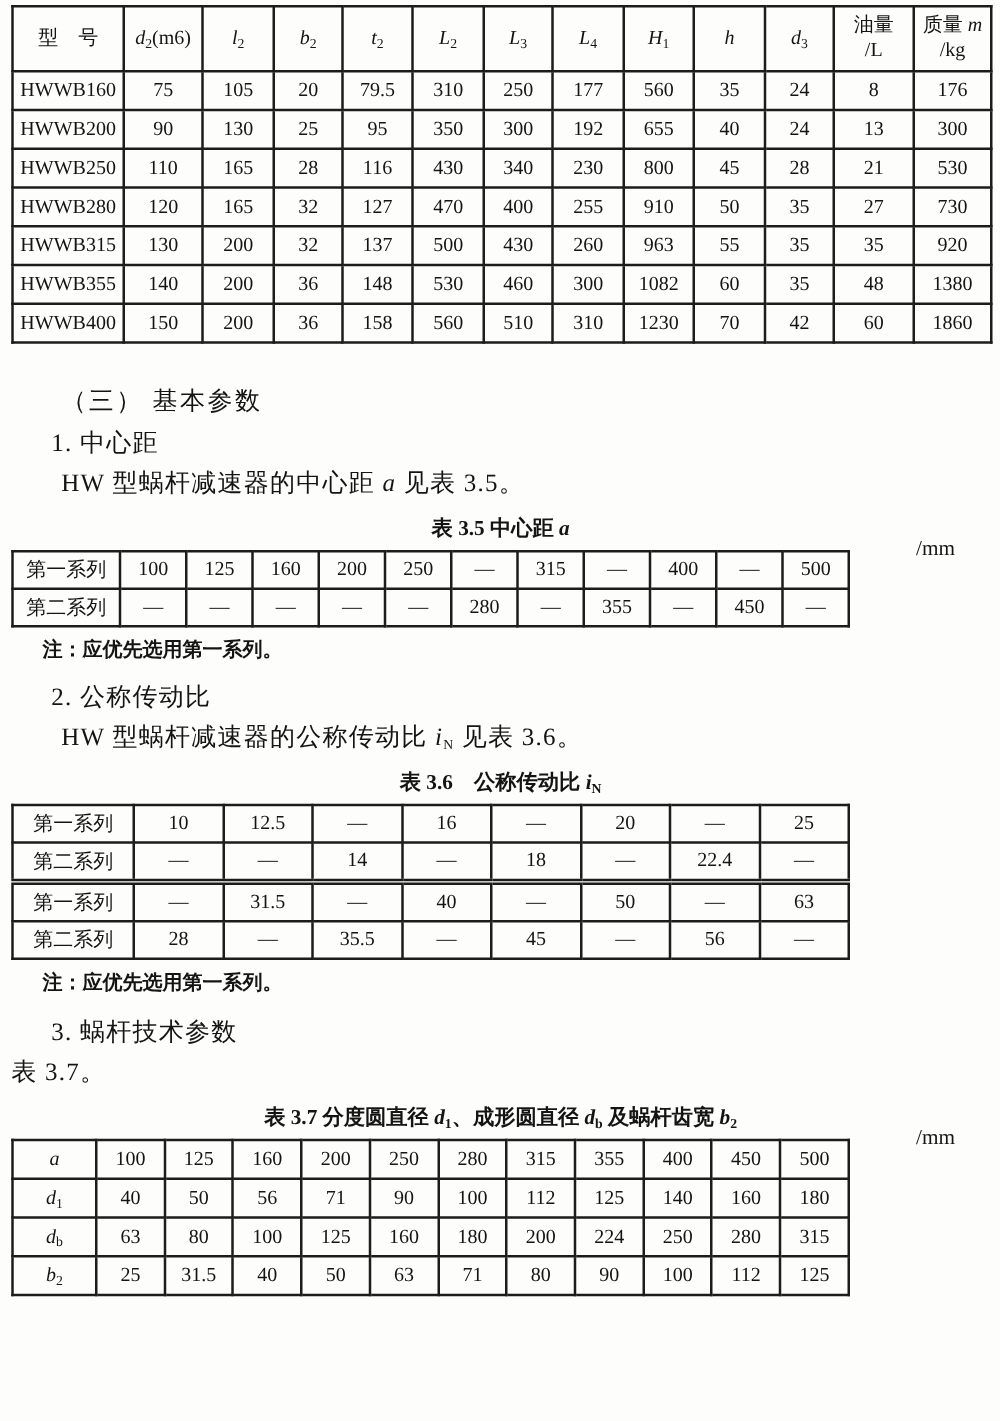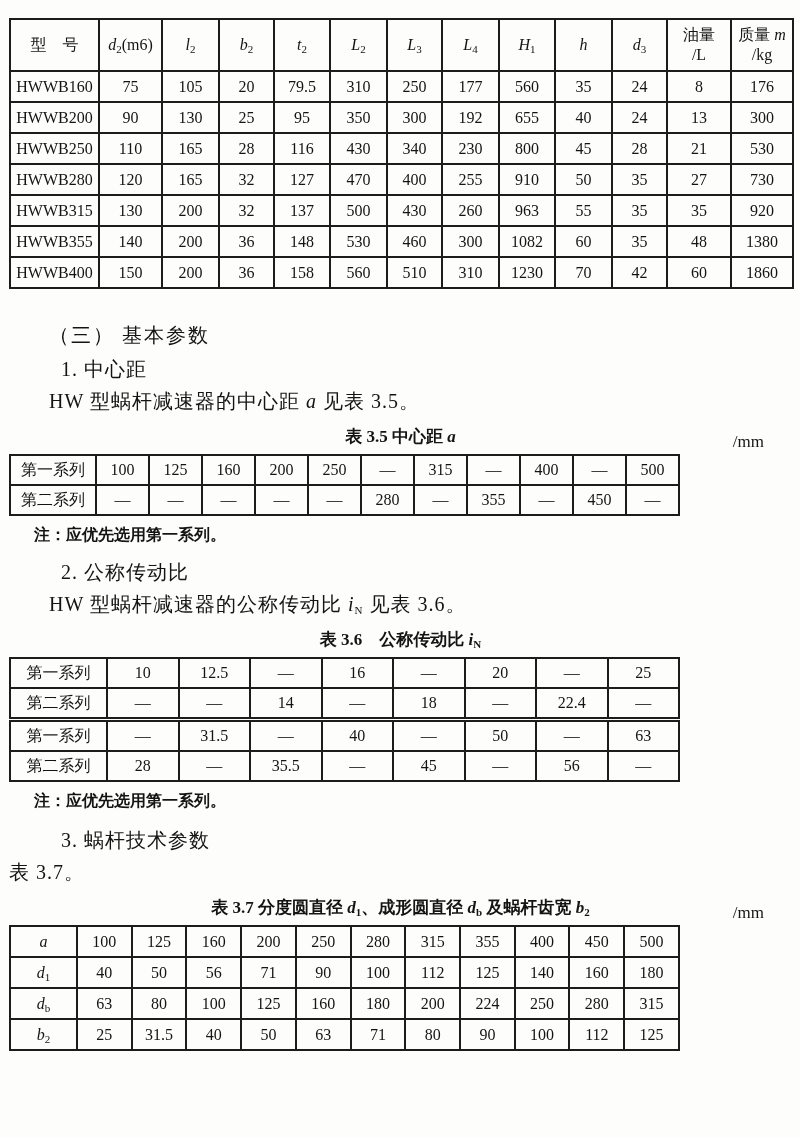--- a/index.html
+++ b/index.html
@@ -7,7 +7,7 @@
     position:relative;
     width:800px; height:1137px;
     box-sizing:border-box;
-    padding:18px 8px 0 9px;
+    padding:4px 8px 0 9px;
     background:#fdfdfb;
     color:#141414;
     font-family:"Liberation Serif","DejaVu Serif",serif;

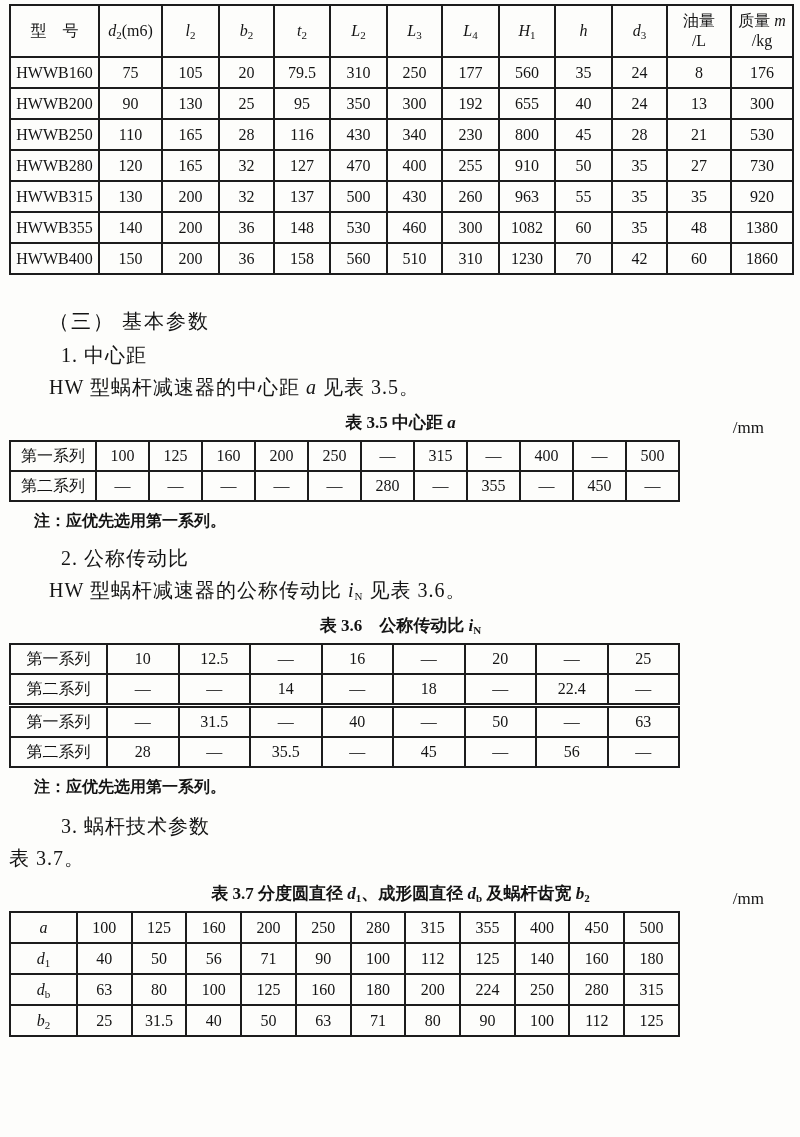--- a/index.html
+++ b/index.html
@@ -31,7 +31,7 @@
 
   
   .sec-heading { font-size:20px; line-height:28px; margin:16px 0 6px 40px; font-weight:400; letter-spacing:2px; }
-  .num-heading { font-size:20px; line-height:28px; margin:0 0 4px 52px; letter-spacing:1px; }
+  .num-heading { font-size:20px; line-height:28px; margin:0 0 4px 32px; letter-spacing:1px; }
   .para { font-size:20px; line-height:28px; margin:0 0 10px 0; text-indent:40px; letter-spacing:1px; }
   .para.cont { text-indent:0; margin-top:2px; }
 

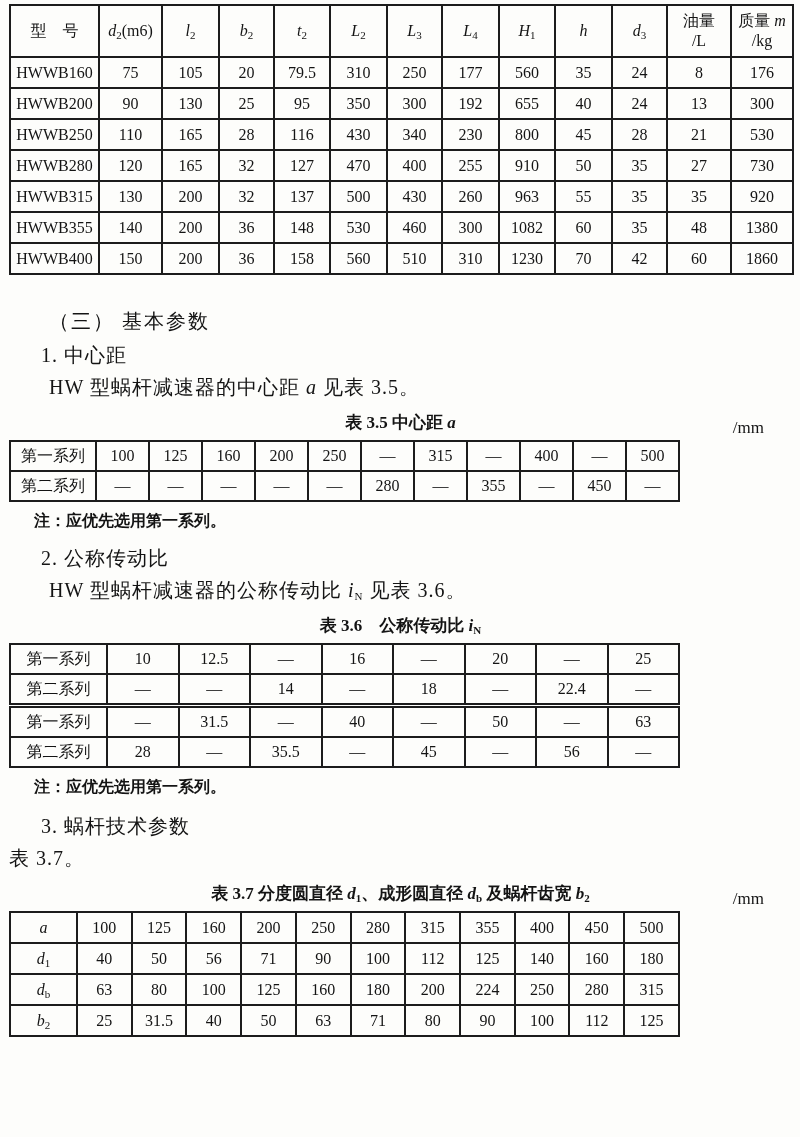--- a/index.html
+++ b/index.html
@@ -36,7 +36,7 @@
   .para.cont { text-indent:0; margin-top:2px; }
 
   .tbl-title { position:relative; text-align:center; font-weight:bold; font-size:17px; line-height:24px; margin:0 0 5px 0; }
-  .tbl-title .unit { position:absolute; right:28px; top:5px; font-weight:normal; font-size:17px; }
+  .tbl-title .unit { position:absolute; right:28px; top:16px; font-weight:normal; font-size:17px; }
 
   .note { font-size:16px; line-height:22px; margin:8px 0 12px 25px; font-weight:600; }
   .note.last { margin-bottom:14px; }

